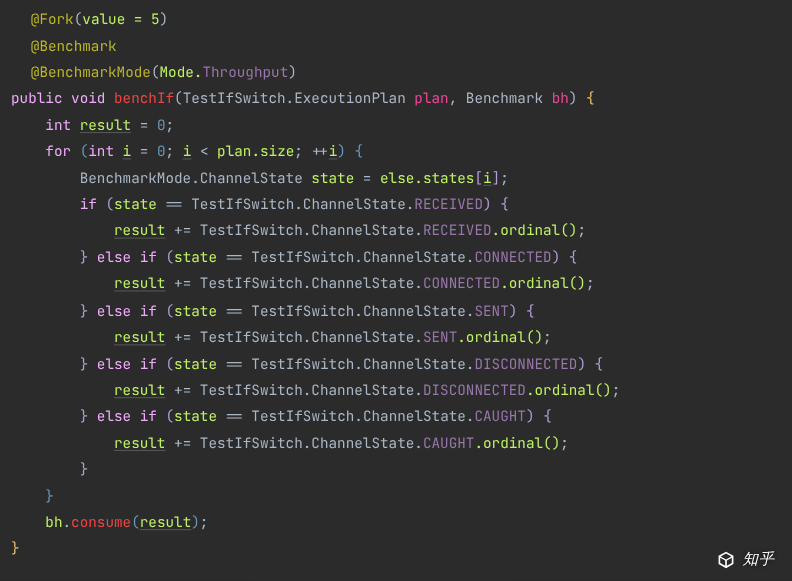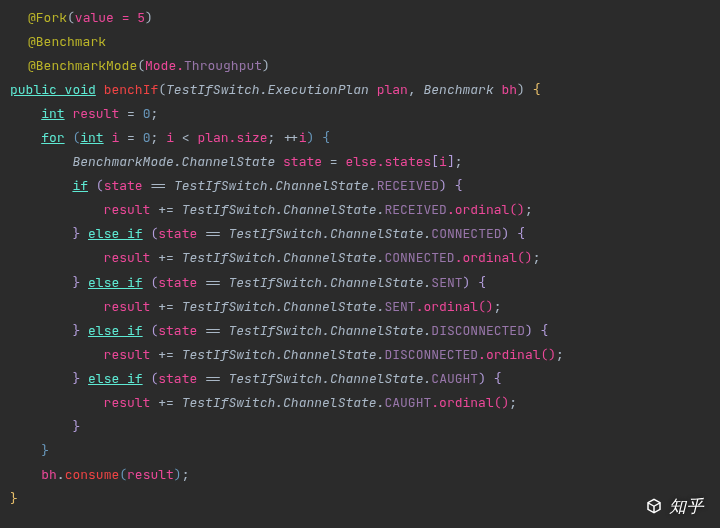--- a/index.html
+++ b/index.html
@@ -29,7 +29,7 @@
   .num   { color: #6897bb; }          
   .op    { color: #a9b7c6; }
   .cns   { color: #9876aa; } 
-  .var   { color: #ec4899; }
+  .var   { color: #bef264; }
   .und   { text-decoration-color: #555; text-underline-offset: 2px;}
   .br    { color: #a9b7c6; }
   .cb1   { color: #e8bf6a; }  

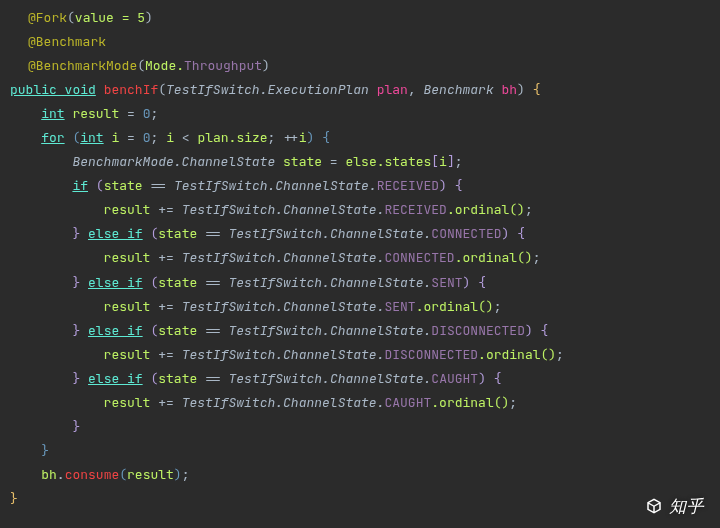--- a/index.html
+++ b/index.html
@@ -22,7 +22,7 @@
     font-family: inherit;
   }
   .ann   { color: #bbb529; margin-left: 18px; }          
-  .kw    { color: #5eead4; text-decoration: underline; }          
+  .kw    { color: #f0abfc; }          
   .fn    { color: #ef4444; }          
   .type  { color: #a9b7c6; font-style: italic; }          
   .param { color: #ec4899; }

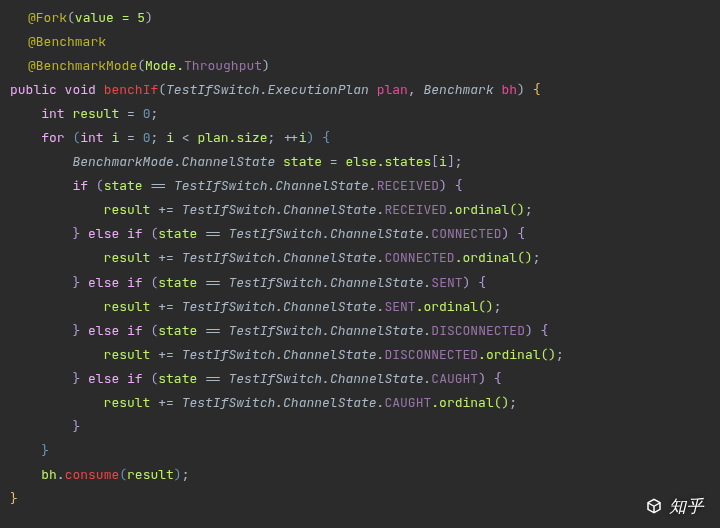--- a/index.html
+++ b/index.html
@@ -24,7 +24,7 @@
   .ann   { color: #bbb529; margin-left: 18px; }          
   .kw    { color: #f0abfc; }          
   .fn    { color: #ef4444; }          
-  .type  { color: #a9b7c6; font-style: italic; }          
+  .type  { color: #a9b7c6; }          
   .param { color: #ec4899; }
   .num   { color: #6897bb; }          
   .op    { color: #a9b7c6; }

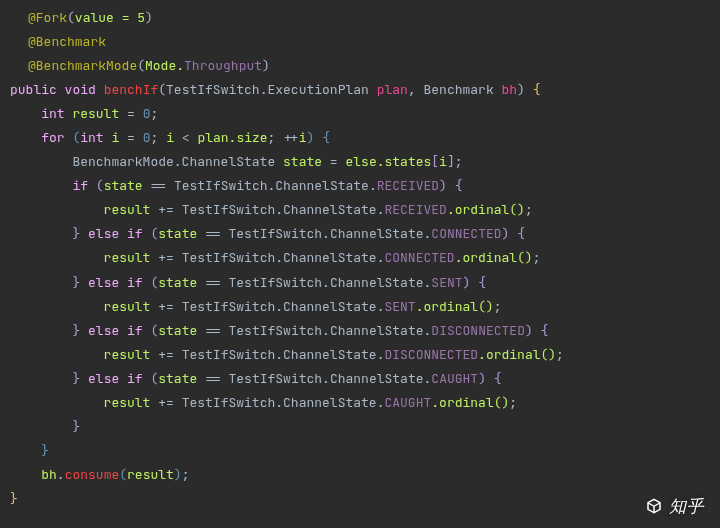--- a/index.html
+++ b/index.html
@@ -30,7 +30,7 @@
   .op    { color: #a9b7c6; }
   .cns   { color: #9876aa; } 
   .var   { color: #bef264; }
-  .und   { text-decoration-color: #555; text-underline-offset: 2px;}
+  .und   { text-decoration: underline; text-decoration-color: #555; text-underline-offset: 2px;}
   .br    { color: #a9b7c6; }
   .cb1   { color: #e8bf6a; }  
   .cb2   { color: #6897bb; }  

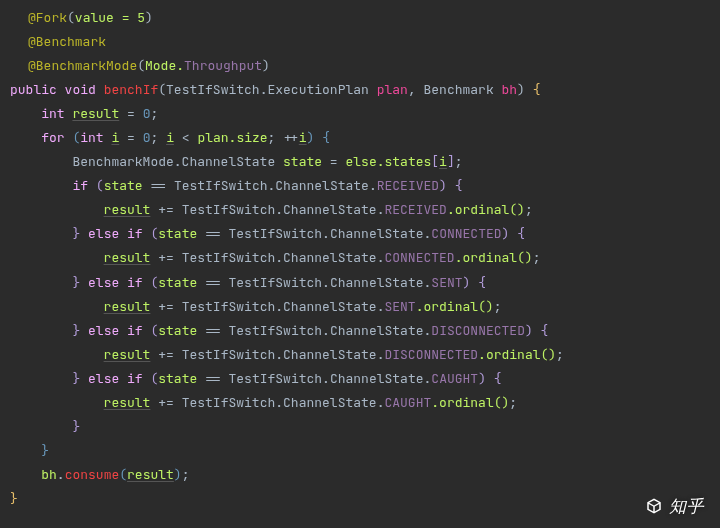--- a/index.html
+++ b/index.html
@@ -42,7 +42,7 @@
     bottom: 6px;
     color: #ffffff;
     font-family: -apple-system, "PingFang SC", "Microsoft YaHei", sans-serif;
-    font-size: 17px;
+    font-size: 14px;
     font-style: italic;
     letter-spacing: 0.5px;
     text-shadow: 0 0 4px rgba(0,0,0,0.7);

